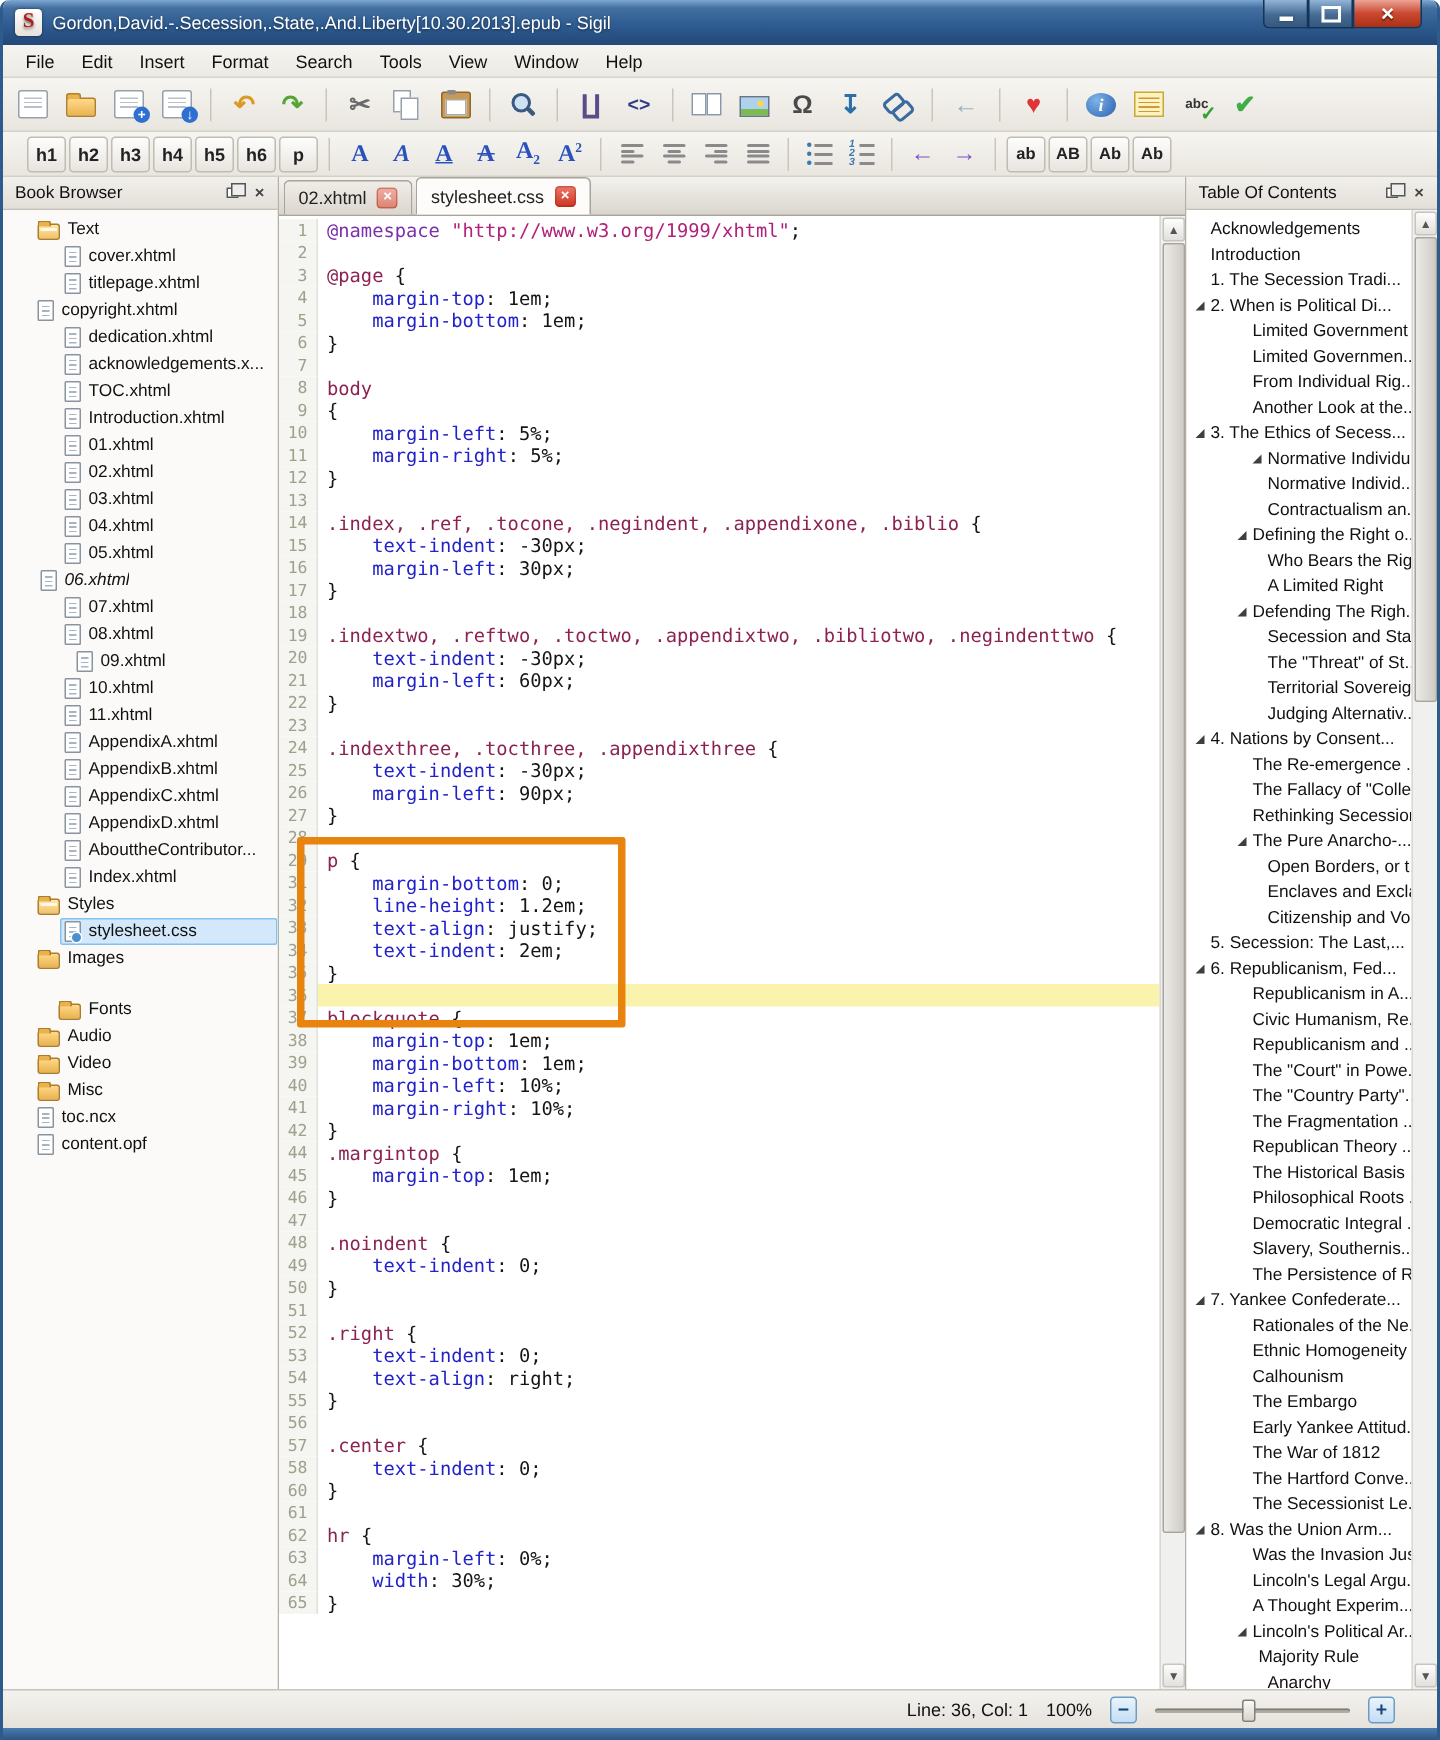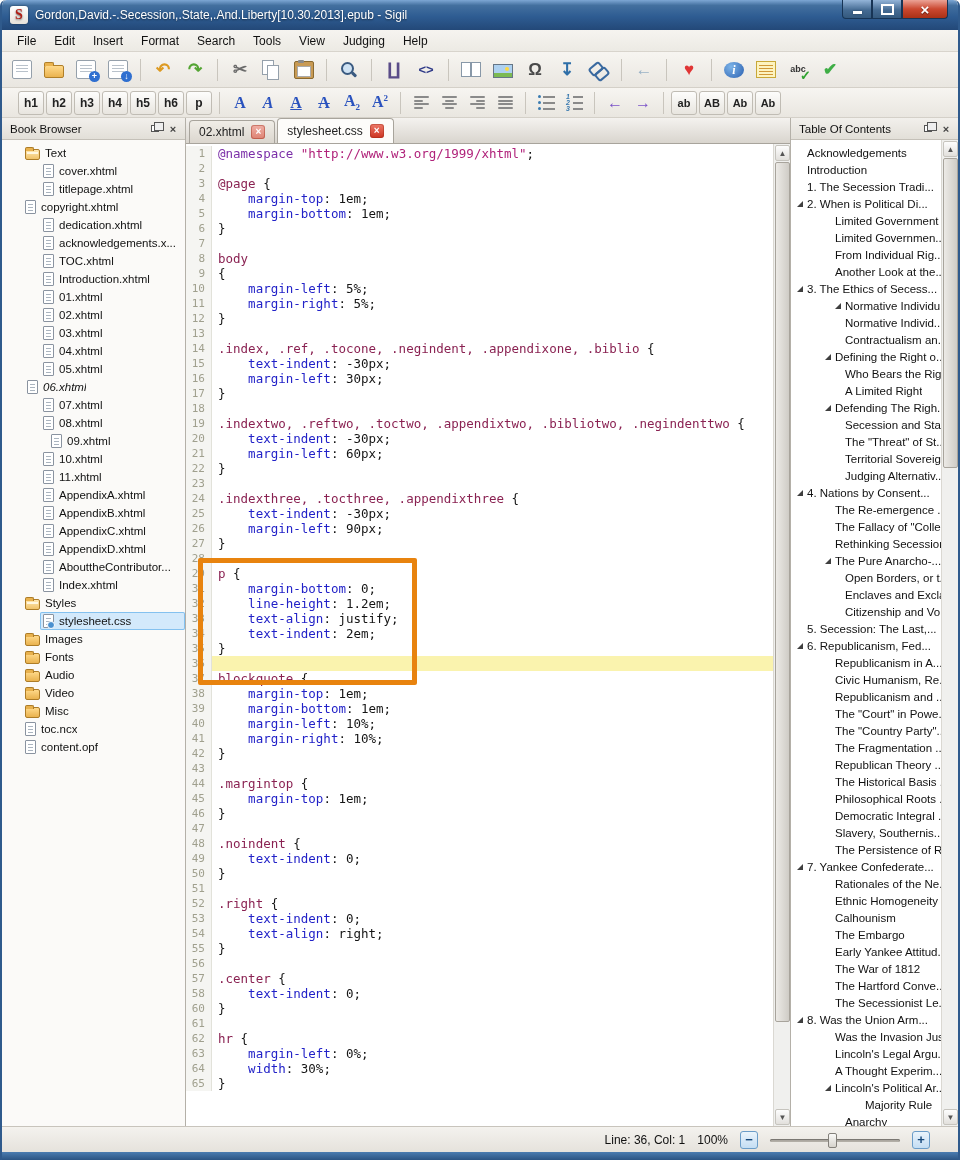--- a/index.html
+++ b/index.html
@@ -212,7 +212,7 @@
       <div class="menu-item">Search</div>
       <div class="menu-item">Tools</div>
       <div class="menu-item">View</div>
-      <div class="menu-item">Judging</div>
+      <div class="menu-item">Window</div>
       <div class="menu-item">Help</div>
     </div>
 

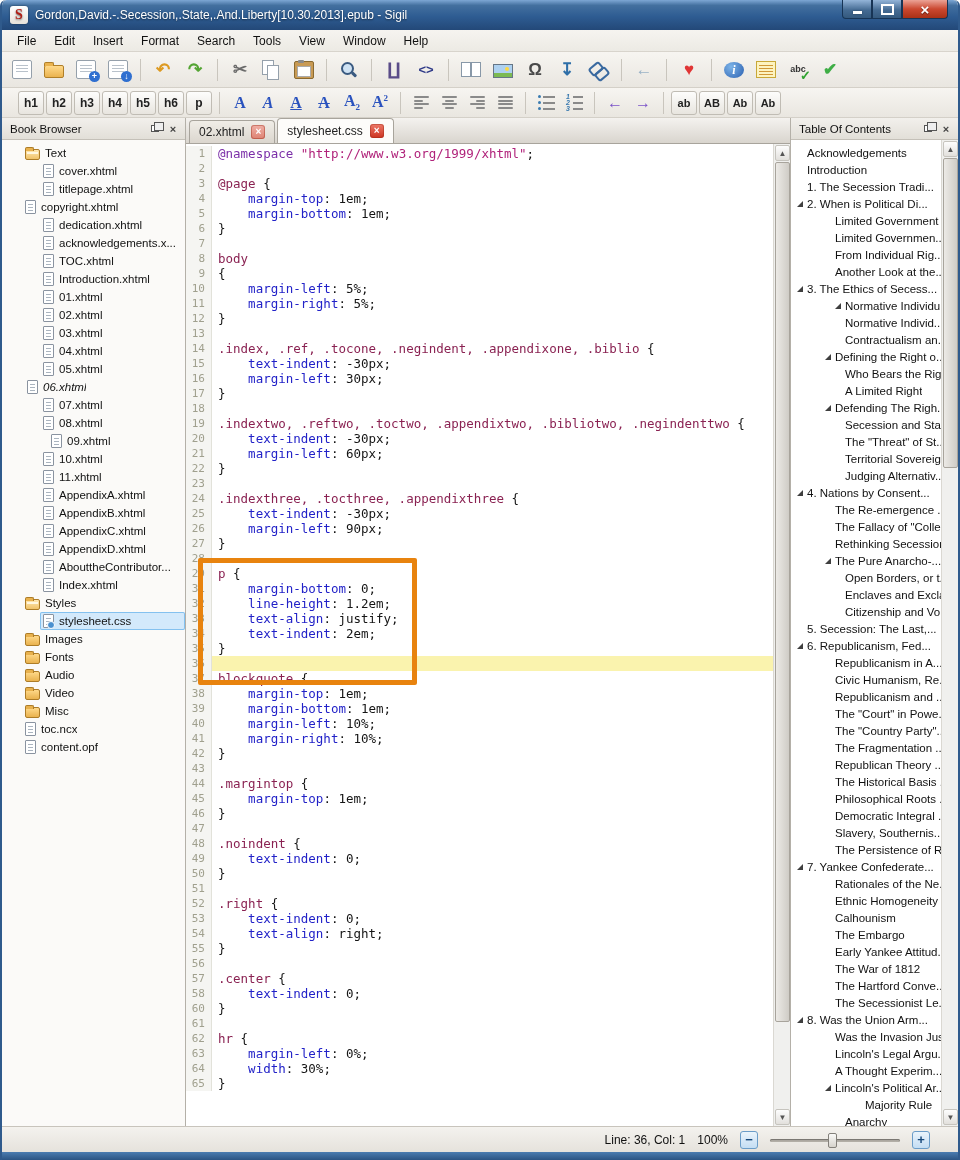--- a/index.html
+++ b/index.html
@@ -565,7 +565,7 @@
               <span class="t-label">Images</span>
             </span>
           </div>
-          <div class="tree-row" style="padding-left: 20px;">
+          <div class="tree-row" style="padding-left: 34px; margin-top: 16px;">
             <span class="row-inner">
               <span class="t-icon t-folder"></span>
               <span class="t-label">Fonts</span>

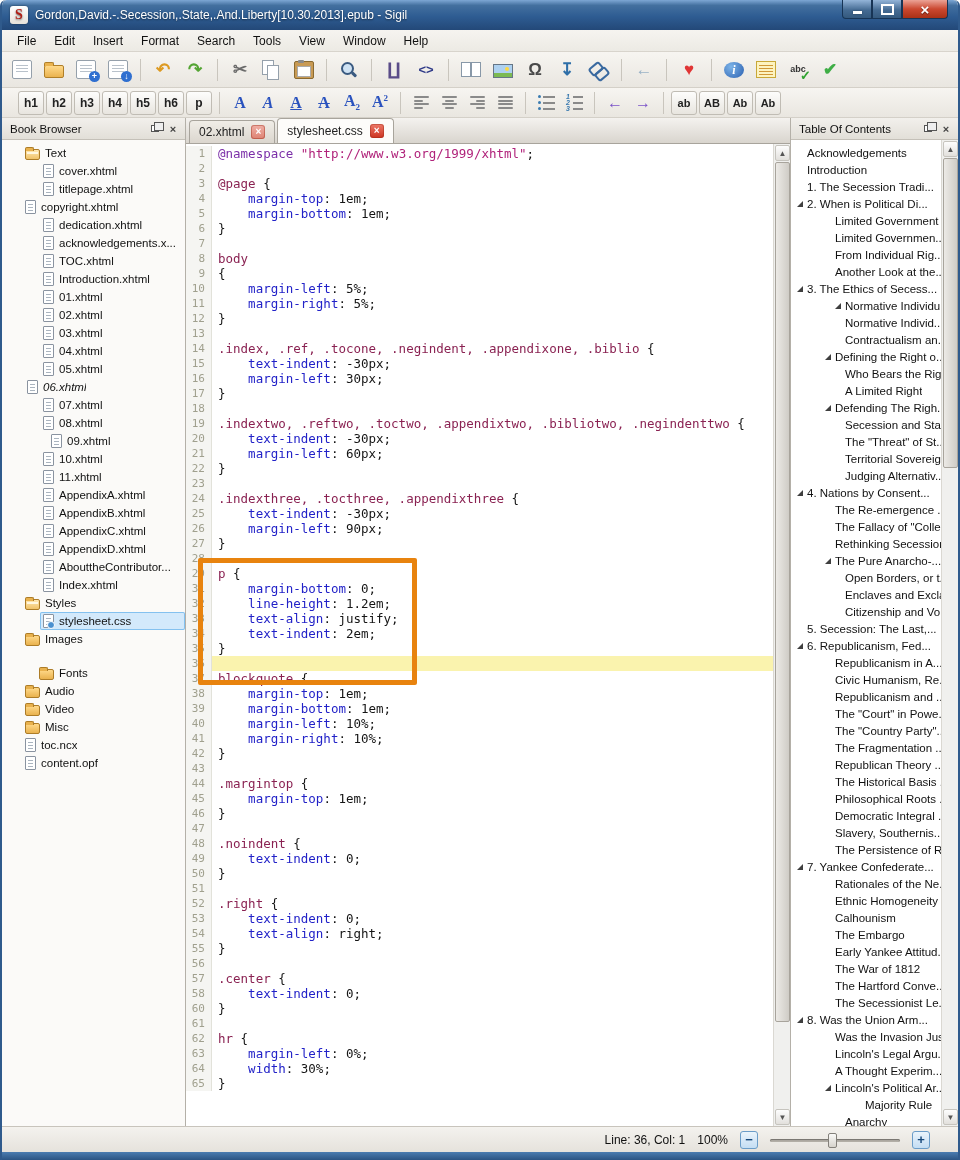--- a/index.html
+++ b/index.html
@@ -782,10 +782,6 @@
               <span class="ct"><span class="tk-pun">}</span></span>
             </div>
             <div class="cl">
-              <span class="ln">43</span>
-              <span class="ct"></span>
-            </div>
-            <div class="cl">
               <span class="ln">44</span>
               <span class="ct"><span class="tk-sel">.margintop</span> <span class="tk-pun">{</span></span>
             </div>

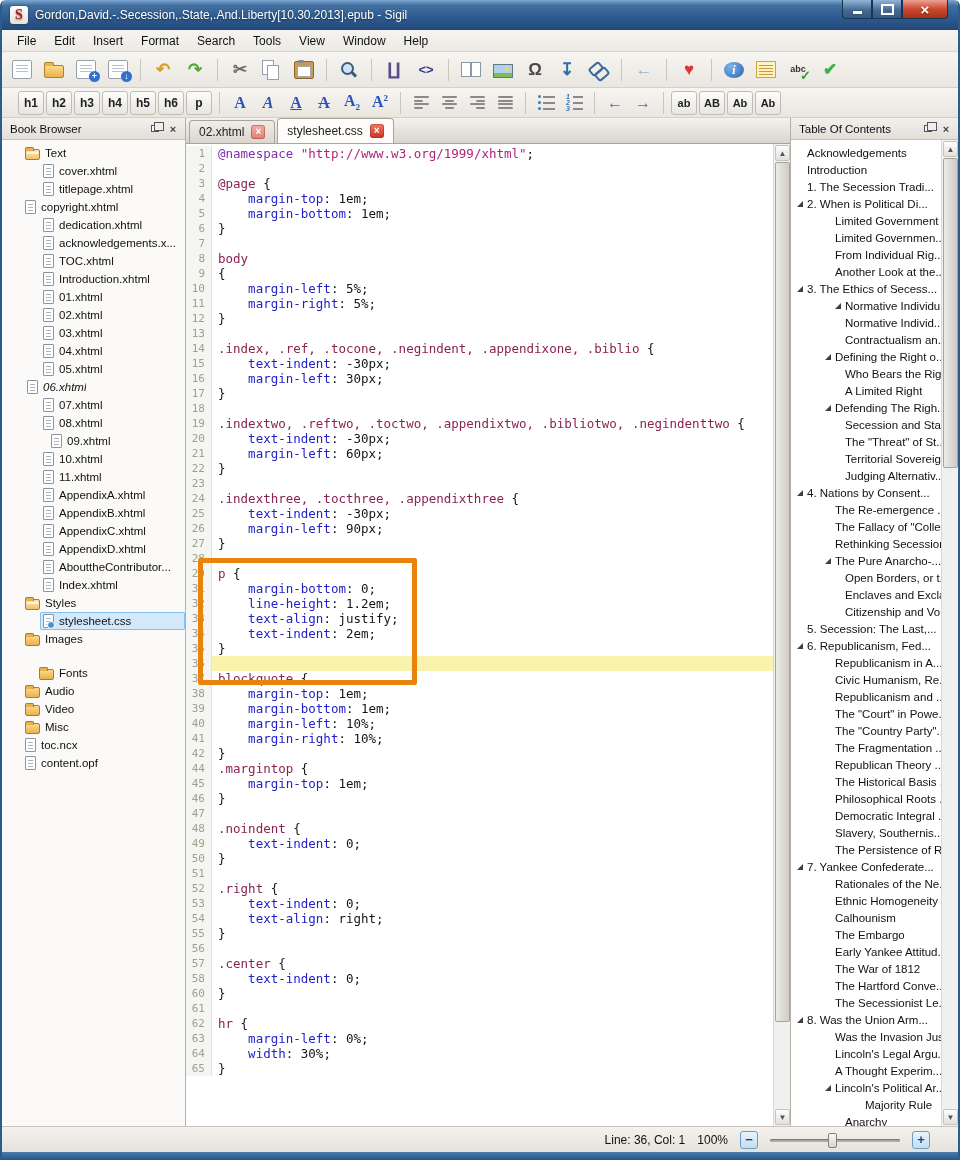--- a/index.html
+++ b/index.html
@@ -1065,7 +1065,7 @@
             <span class="tri"></span>
             <span class="toc-label">Lincoln's Political Ar...</span>
           </div>
-          <div class="toc-row" style="padding-left: 74px;">
+          <div class="toc-row" style="padding-left: 48px;">
             <span class="toc-label">Majority Rule</span>
           </div>
           <div class="toc-row" style="padding-left: 54px;">

